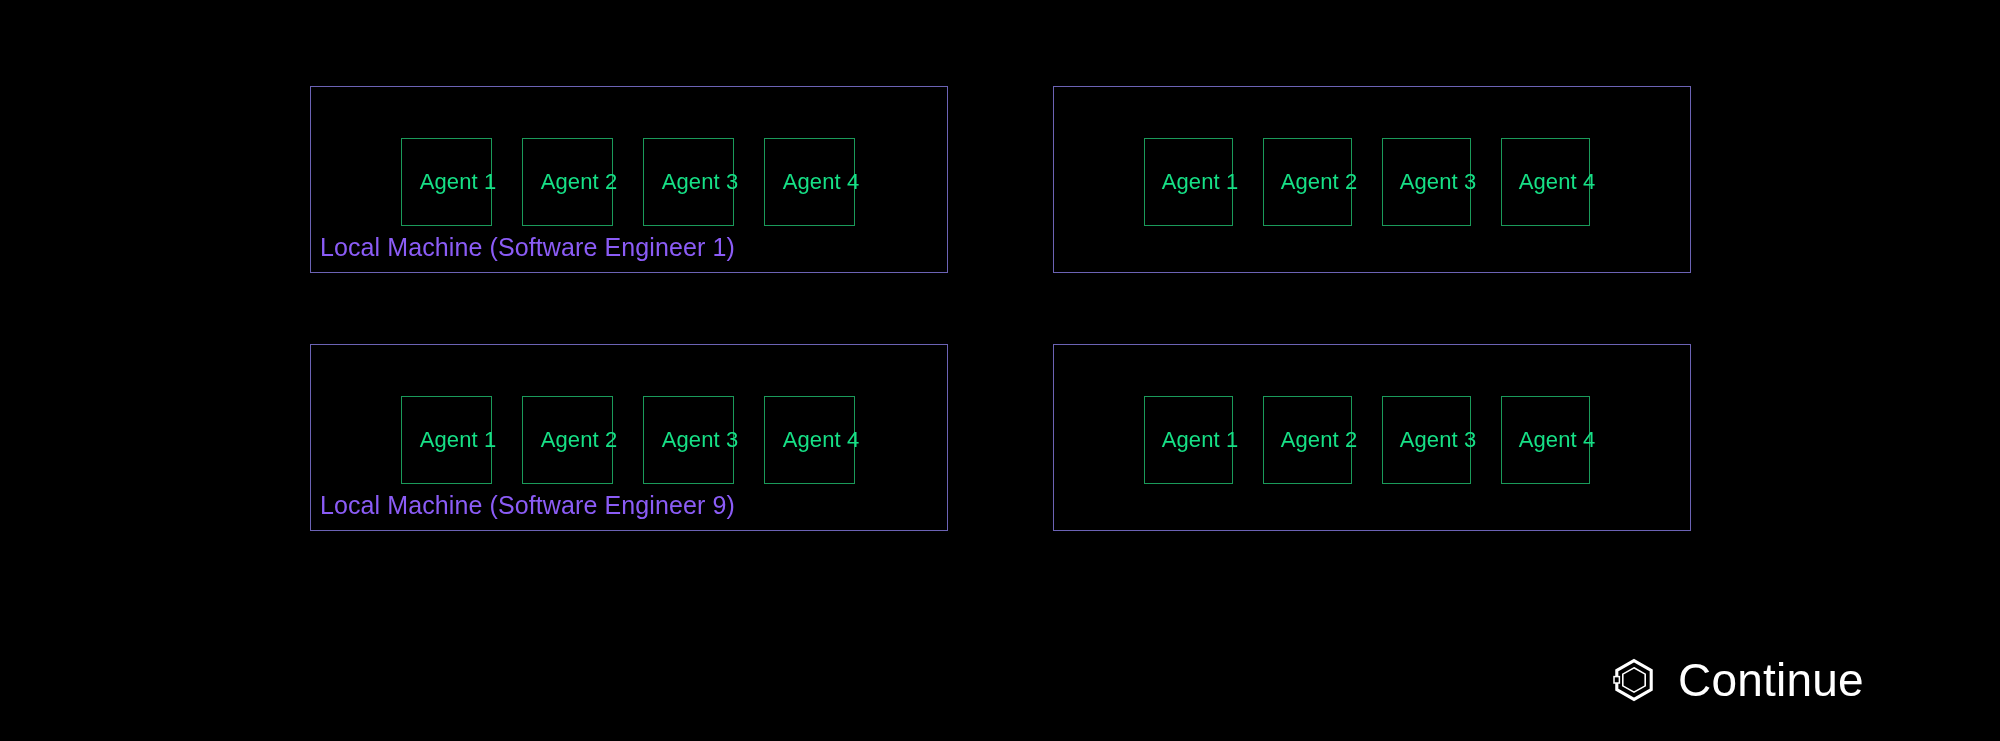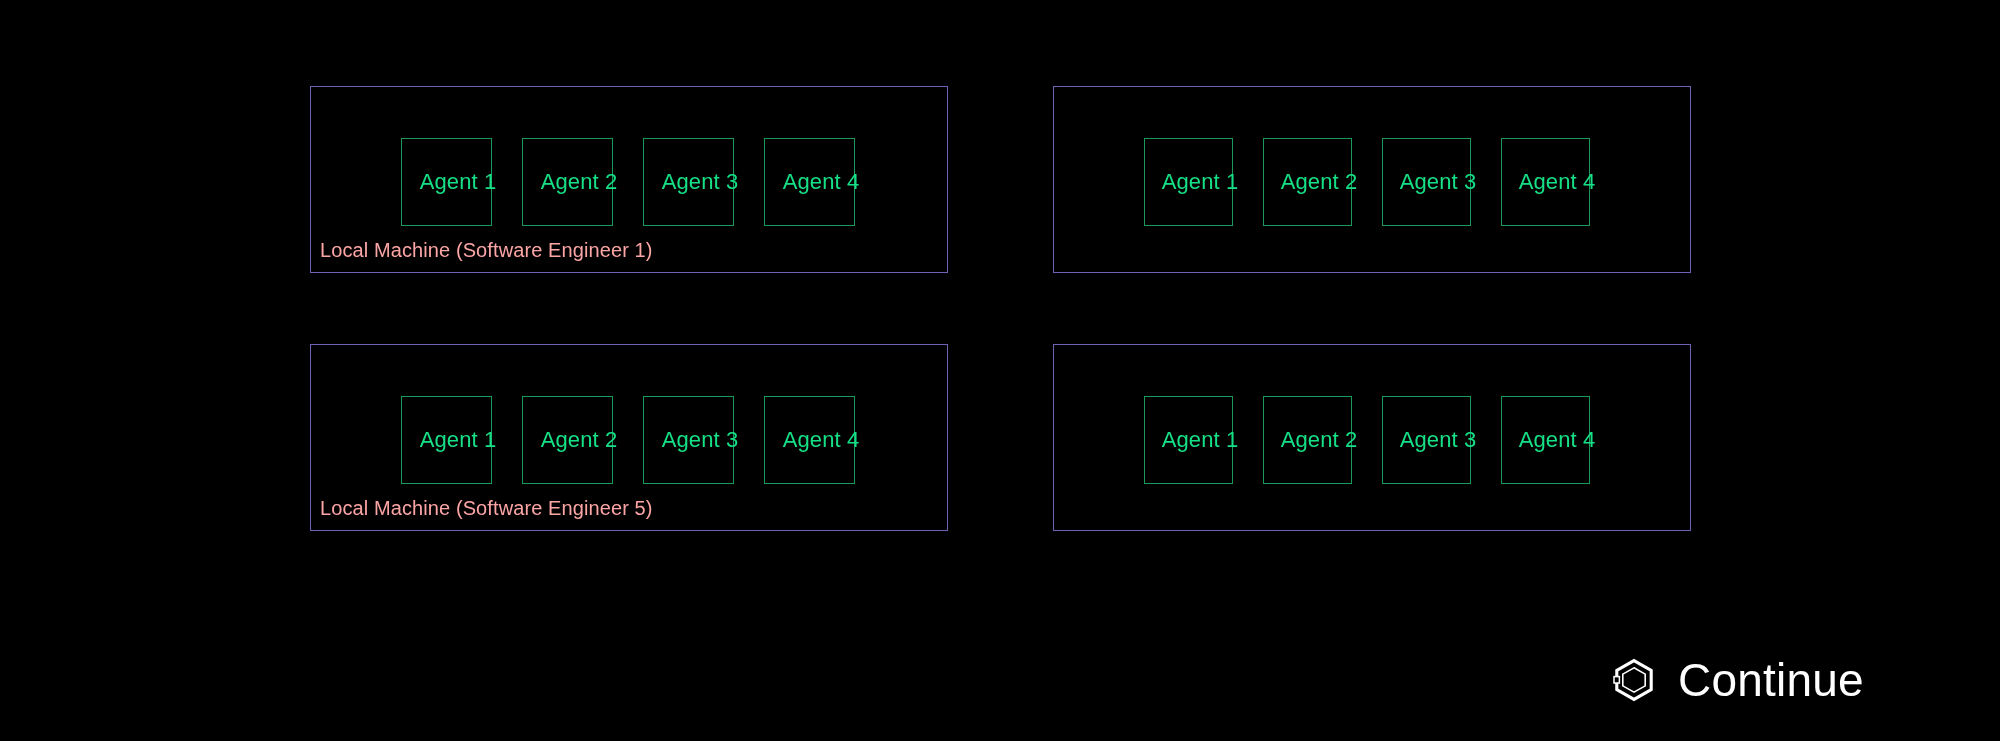--- a/index.html
+++ b/index.html
@@ -59,8 +59,8 @@
   }
 
   .machine-label {
-    color: #fca5a5;
-    font-size: 20px;
+    color: #8b5cf6;
+    font-size: 25px;
     font-family: "Liberation Sans", sans-serif;
     letter-spacing: 0.1px;
     white-space: nowrap;

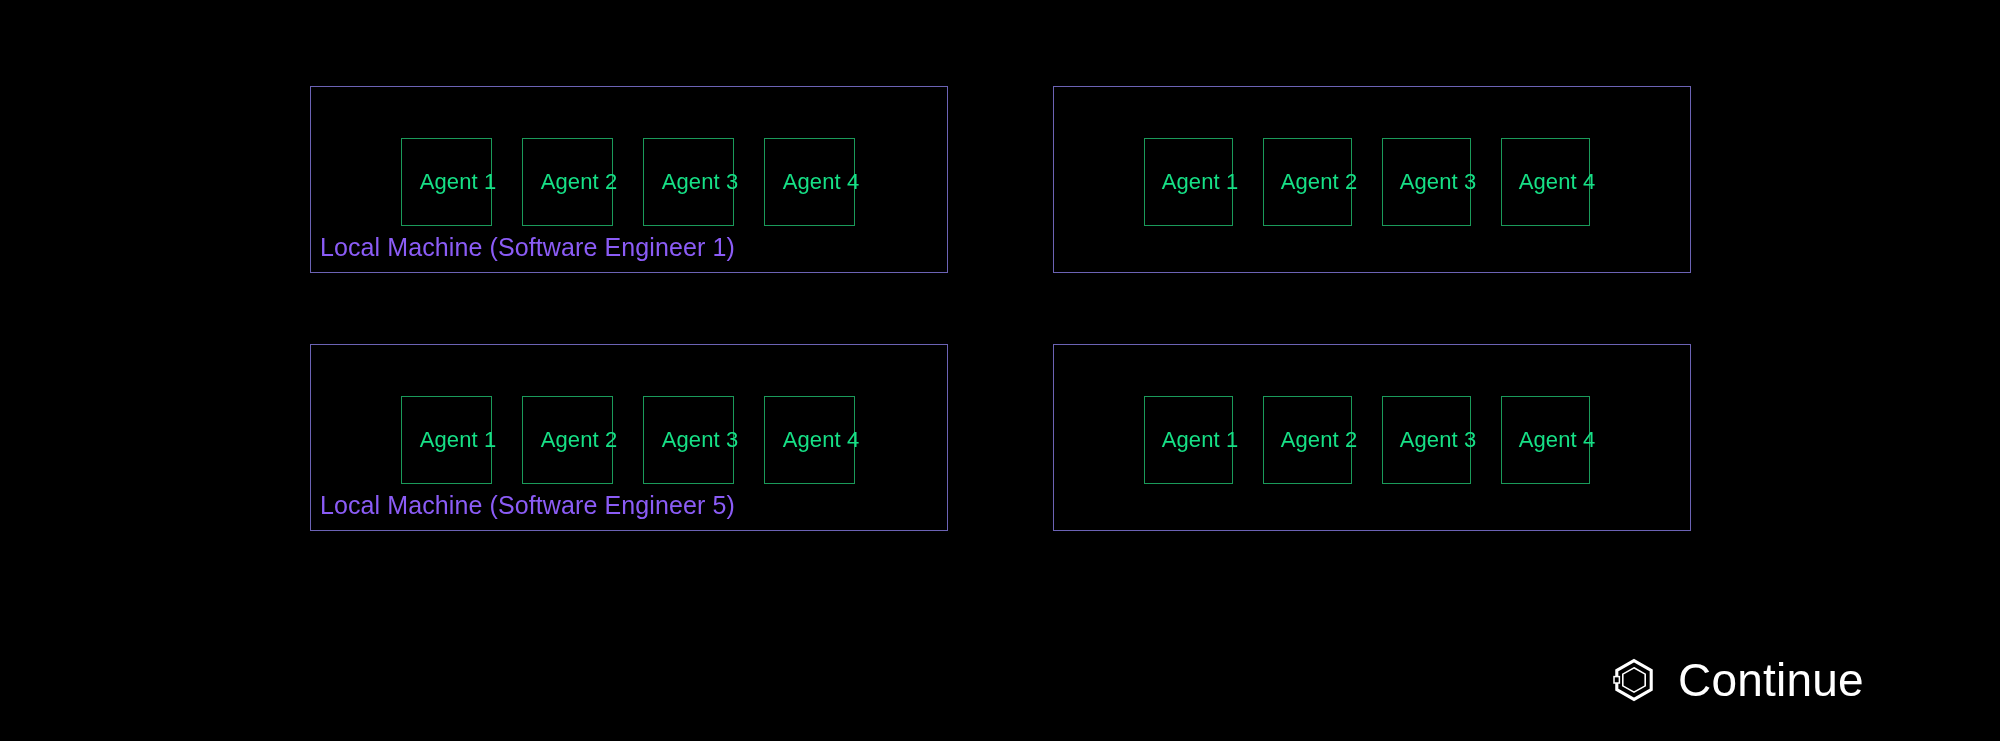--- a/index.html
+++ b/index.html
@@ -138,7 +138,7 @@
       <div class="agent-box">Agent 3</div>
       <div class="agent-box">Agent 4</div>
     </div>
-    <div class="machine-label">Local Machine (Software Engineer 5)</div>
+    <div class="machine-label">Local Machine (Software Engineer 9)</div>
   </div>
 
   <div class="machine" id="machine-3">

